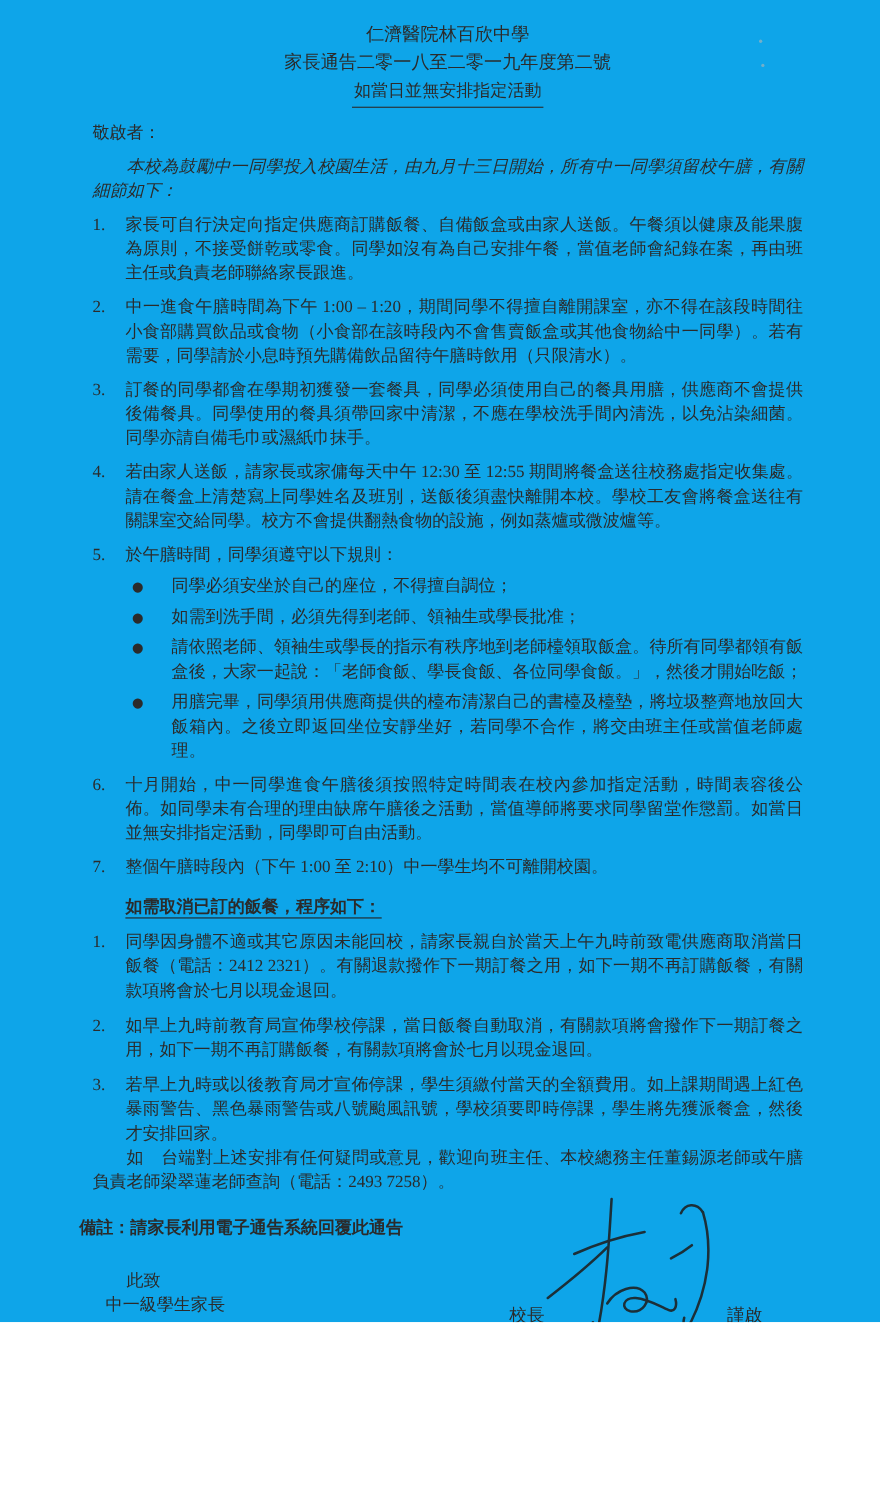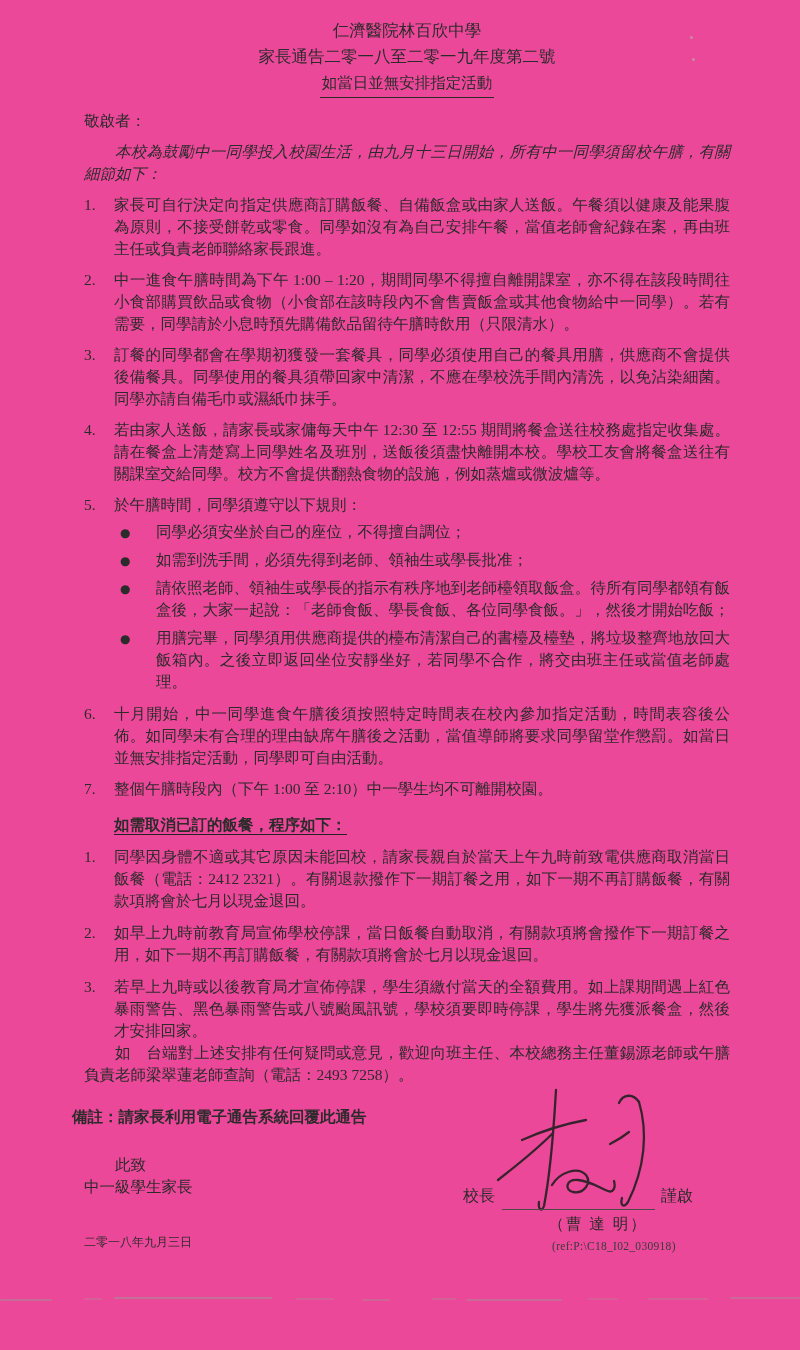--- a/index.html
+++ b/index.html
@@ -4,7 +4,7 @@
 <style>
   html,body{margin:0;padding:0;background:#ffffff;}
   .page{
-    position:relative;width:800px;height:1350px;background:#ec4899;
+    position:relative;width:800px;height:1202px;background:#0ea5e9;
     font-family:"Liberation Serif","DejaVu Serif",serif;color:#2b2b2b;overflow:hidden;
   }
   .content{padding:18px 70px 0 84px;font-size:15.5px;line-height:22px;text-align:justify;}

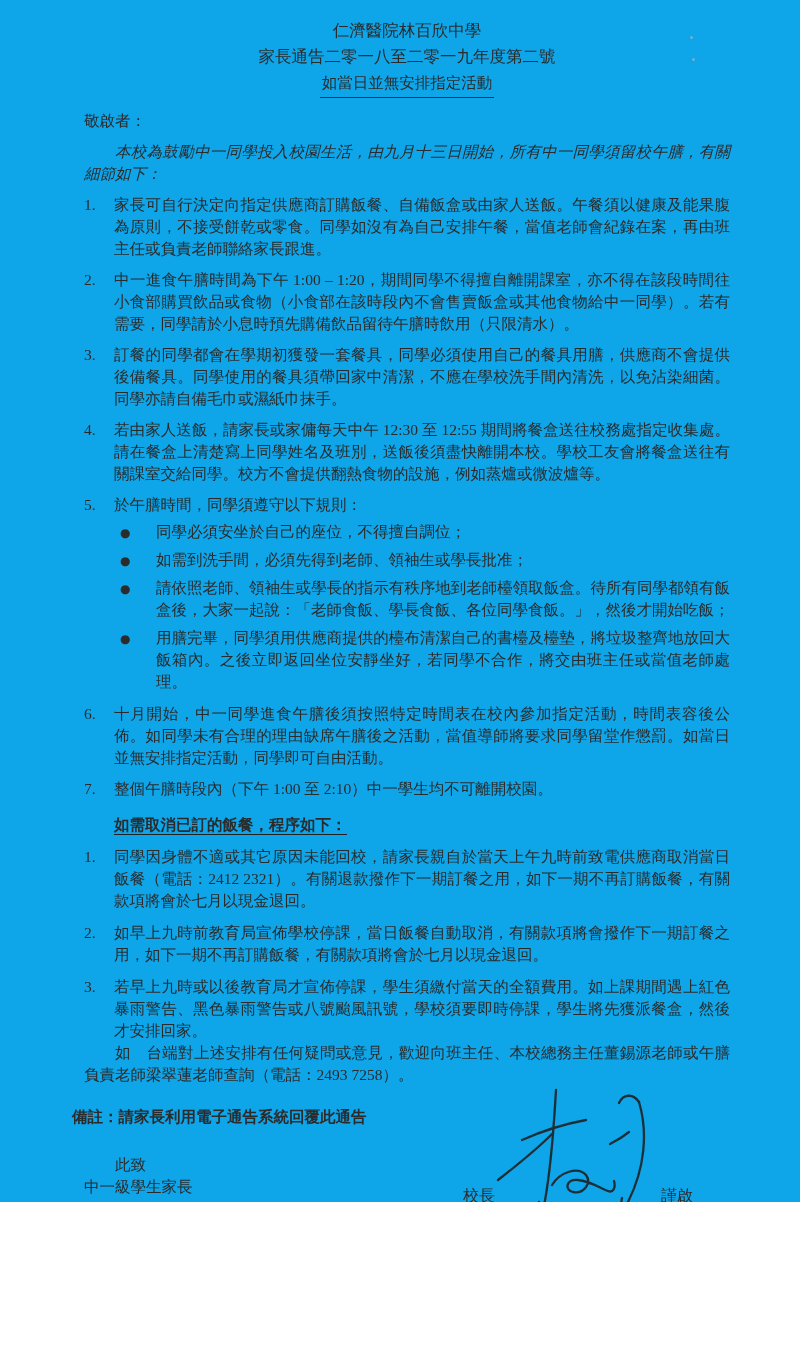--- a/index.html
+++ b/index.html
@@ -25,7 +25,7 @@
   .closing{text-indent:2em;margin-top:0;}
   .remark{margin-top:20px;margin-left:-12px;font-weight:700;text-align:left;}
   .addr1{margin-top:26px;text-indent:2em;text-align:left;}
-  .addr2{text-align:left;}
+  .addr2{text-align:left;margin-left:12px;}
   .abs{position:absolute;}
   .sig-title{left:463px;top:1186px;font-size:16px;}
   .sig-line{left:502px;top:1209px;width:153px;border-top:1.3px solid #4a4a4a;height:0;}

